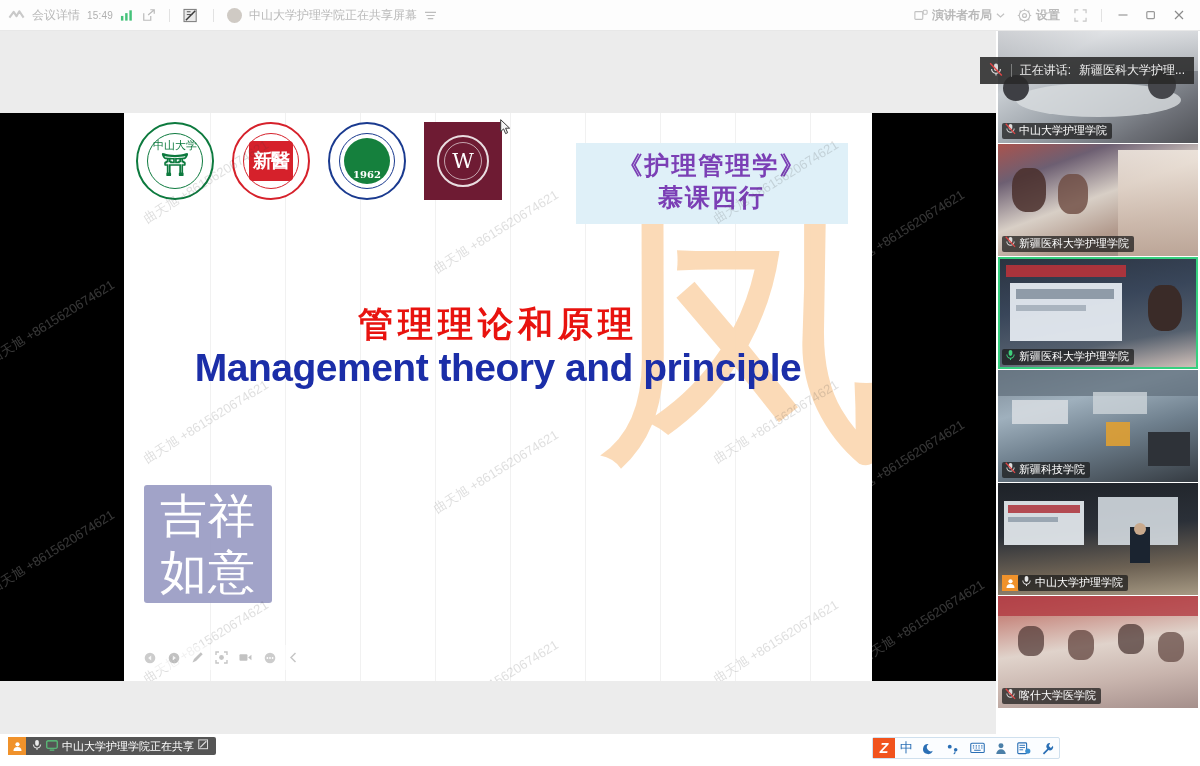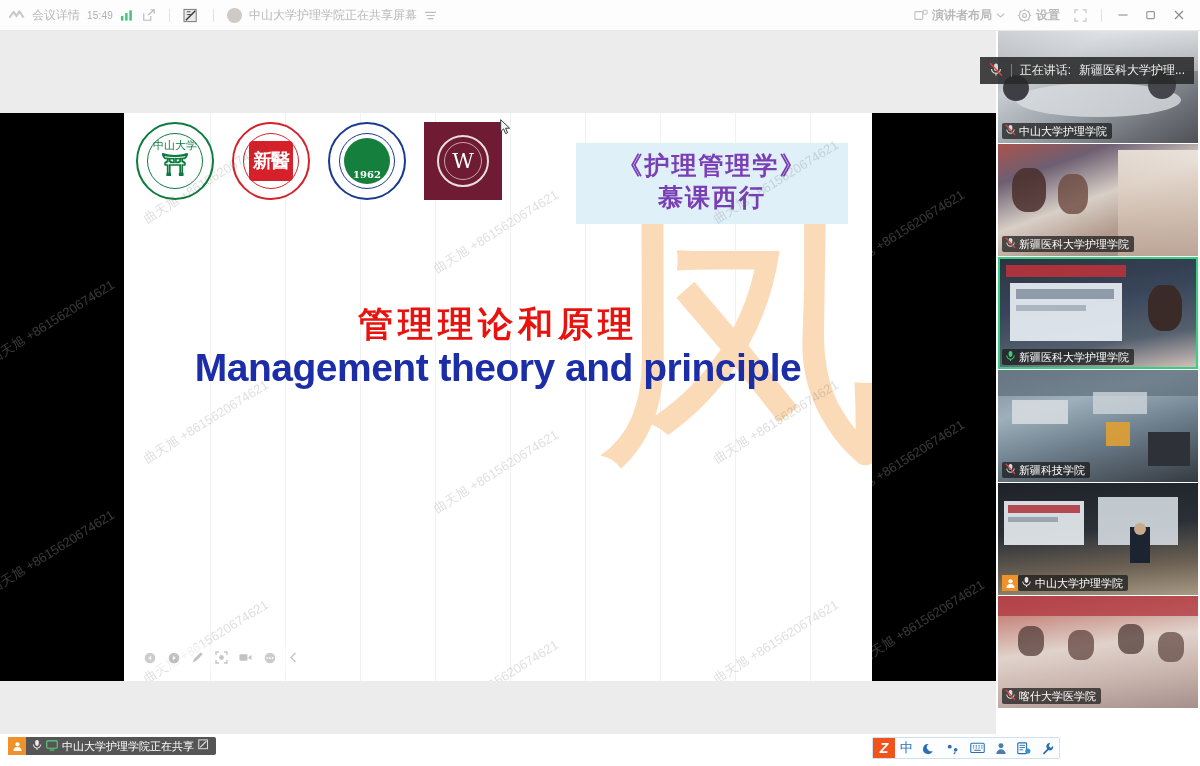--- a/index.html
+++ b/index.html
@@ -141,7 +141,7 @@
   .tile.active { outline: 2px solid #36d07f; outline-offset: -2px; }
   .tile-name {
     position: absolute; left: 4px; bottom: 4px; height: 16px;
-    display: flex; align-items: center; gap: 3px; padding: 0 5px 0 3px;
+    display: flex; gap: 3px; padding: 0 5px 0 3px;
     background: rgba(25,25,25,.72); border-radius: 2px;
     color: #fff; font-size: 11px; white-space: nowrap;
   }

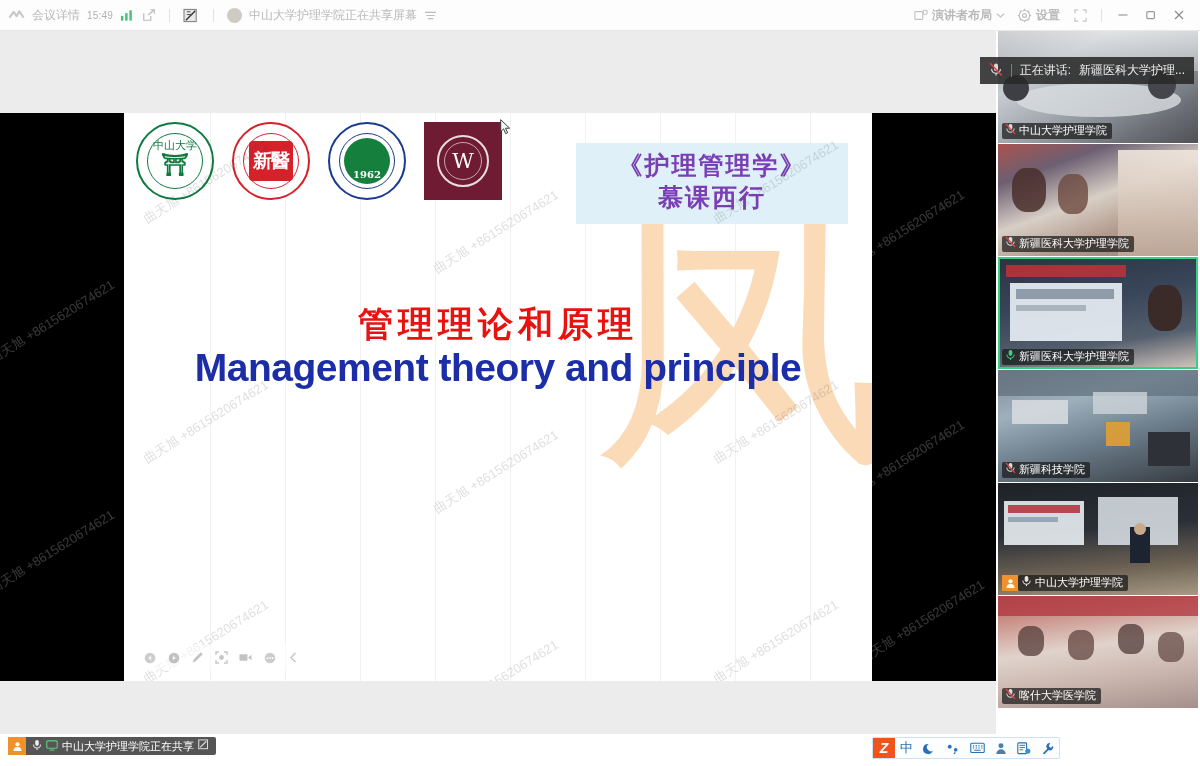--- a/index.html
+++ b/index.html
@@ -321,6 +321,7 @@
         <div class="title-cn">管理理论和原理</div>
         <div class="title-en">Management theory and principle</div>
 
+        <div class="seal">吉祥如意</div>
 
         <div class="wm">
           <span style="left:10px;  top:60px;">曲天旭 +8615620674621</span>

